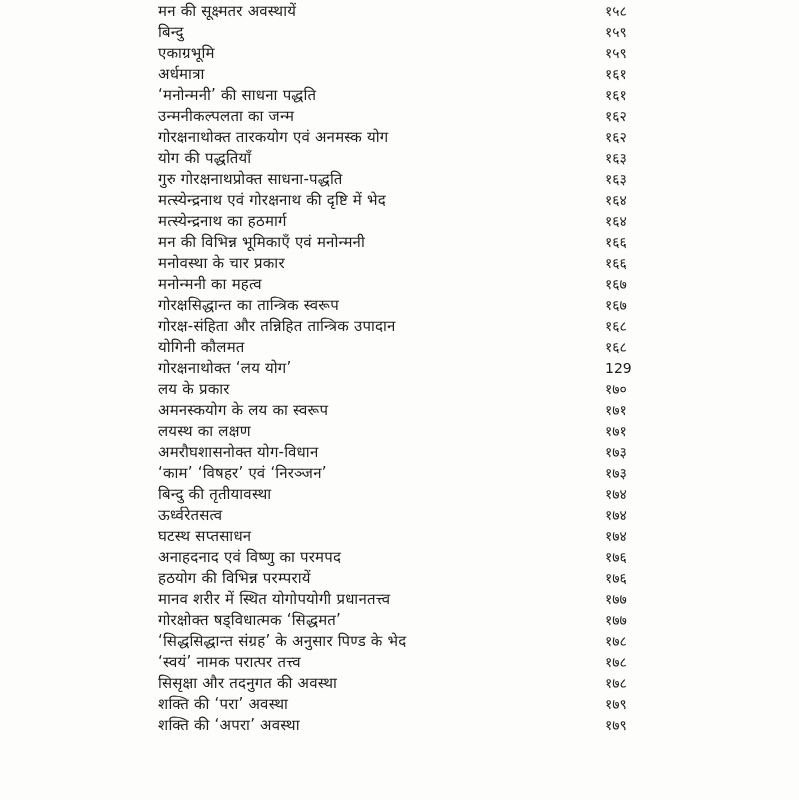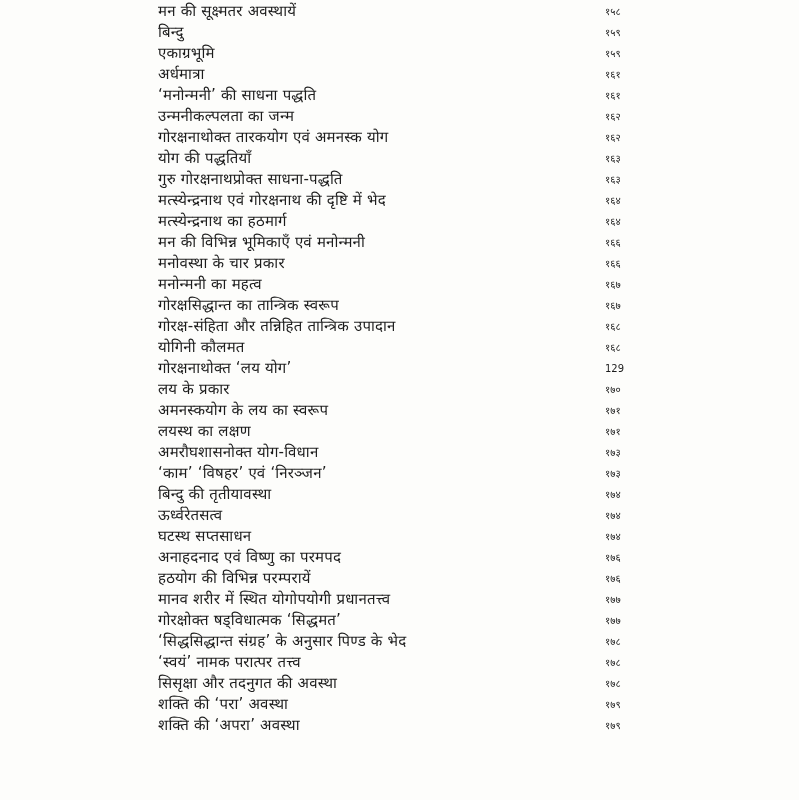--- a/index.html
+++ b/index.html
@@ -39,7 +39,7 @@
     flex: 0 0 45px;
     width: 45px;
     text-align: left;
-    font-size: 10px;
+    font-size: 14px;
   }
 </style>
 </head>

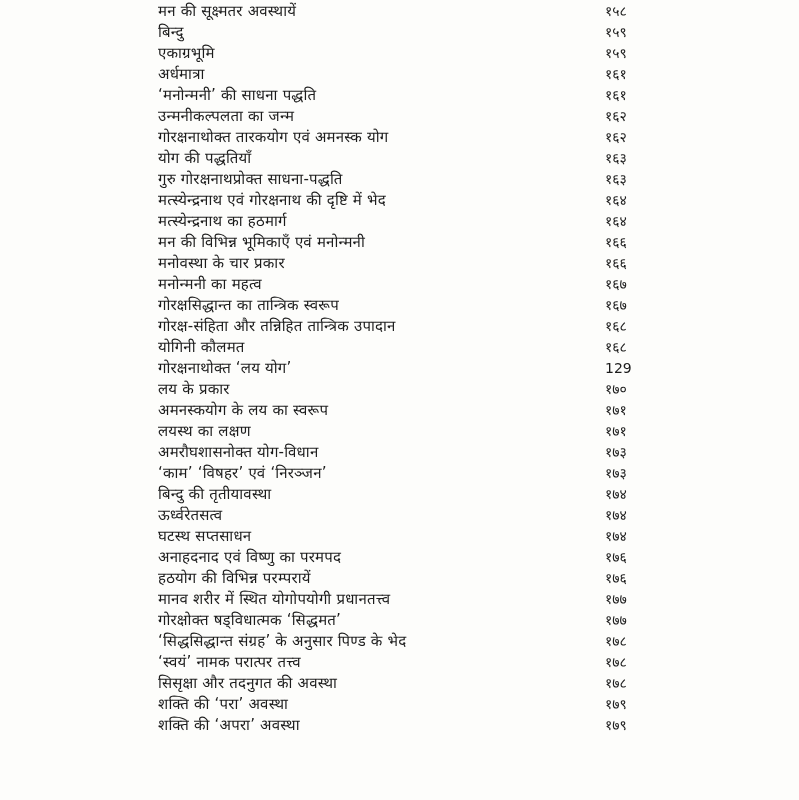--- a/index.html
+++ b/index.html
@@ -72,7 +72,7 @@
         <span class="toc-page">१६२</span>
       </div>
       <div class="toc-row">
-        <span class="toc-title">गोरक्षनाथोक्त तारकयोग एवं अमनस्क योग</span>
+        <span class="toc-title">गोरक्षनाथोक्त तारकयोग एवं अनमस्क योग</span>
         <span class="toc-page">१६२</span>
       </div>
       <div class="toc-row">

